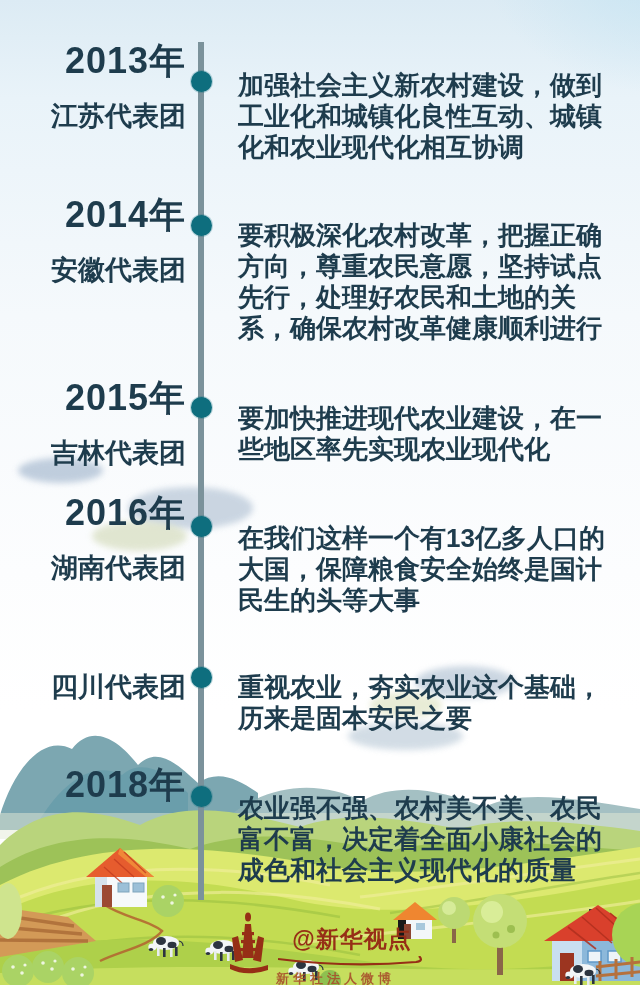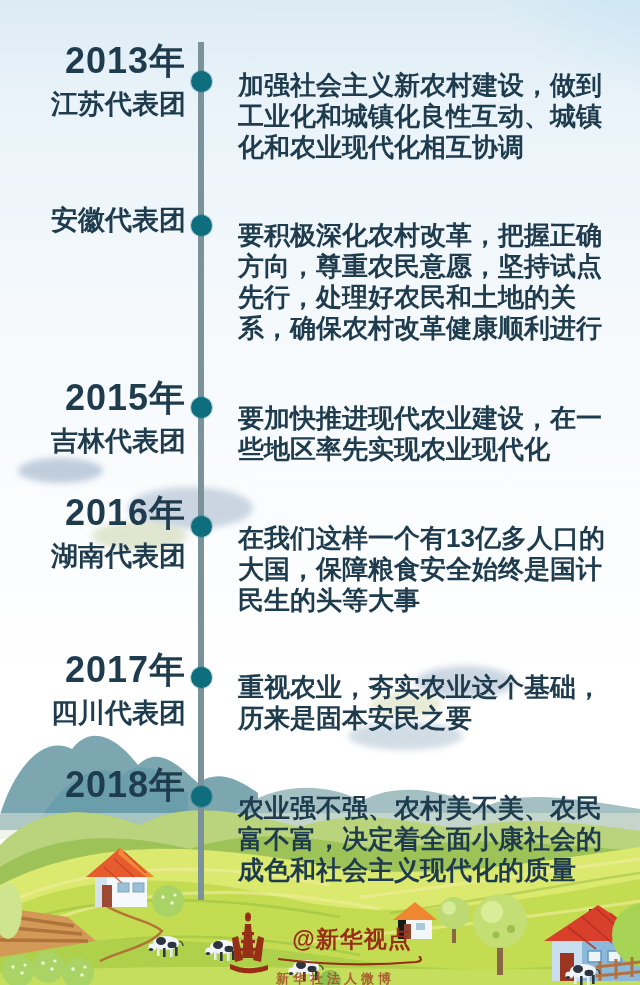--- a/index.html
+++ b/index.html
@@ -34,7 +34,7 @@
     color:#1e3c4d;z-index:5;padding-left:31px;
   }
   .label .year{font-size:36px;line-height:38px;font-weight:bold;letter-spacing:1px;}
-  .label .delegation{font-size:27px;line-height:33px;font-weight:bold;margin-top:8px;}
+  .label .delegation{font-size:27px;line-height:33px;font-weight:bold;margin-top:20px;}
   .quote{
     position:absolute;left:230px;width:374px;margin:8px;
     font-size:26px;line-height:31px;font-weight:bold;color:#1e3c4d;z-index:5;

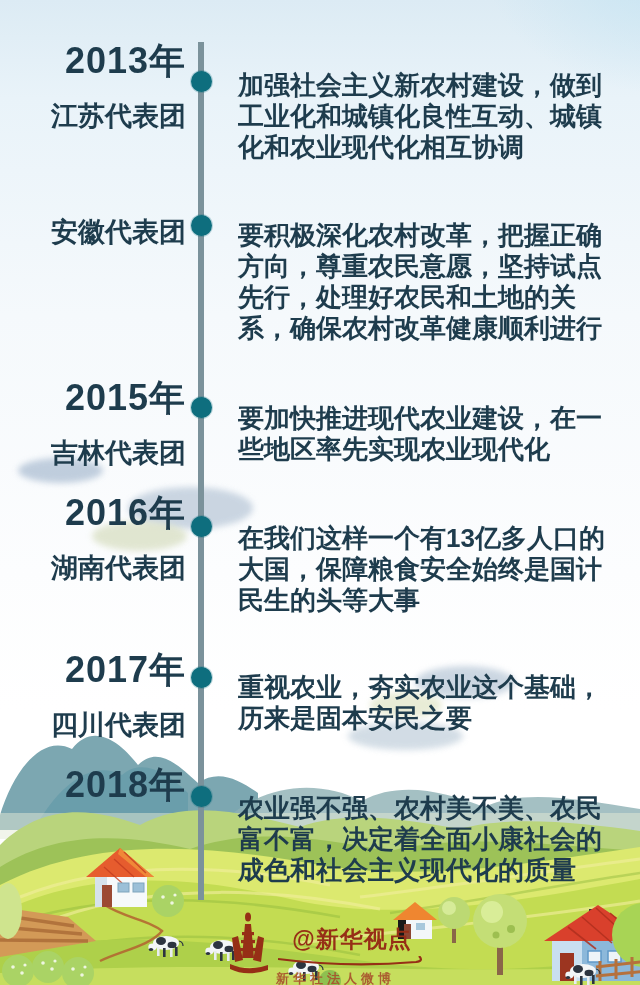--- a/index.html
+++ b/index.html
@@ -221,6 +221,7 @@
 
   <section class="entry e2">
     <div class="label">
+      <div class="year">2014年</div>
       <div class="delegation">安徽代表团</div>
     </div>
     <span class="dot"></span>

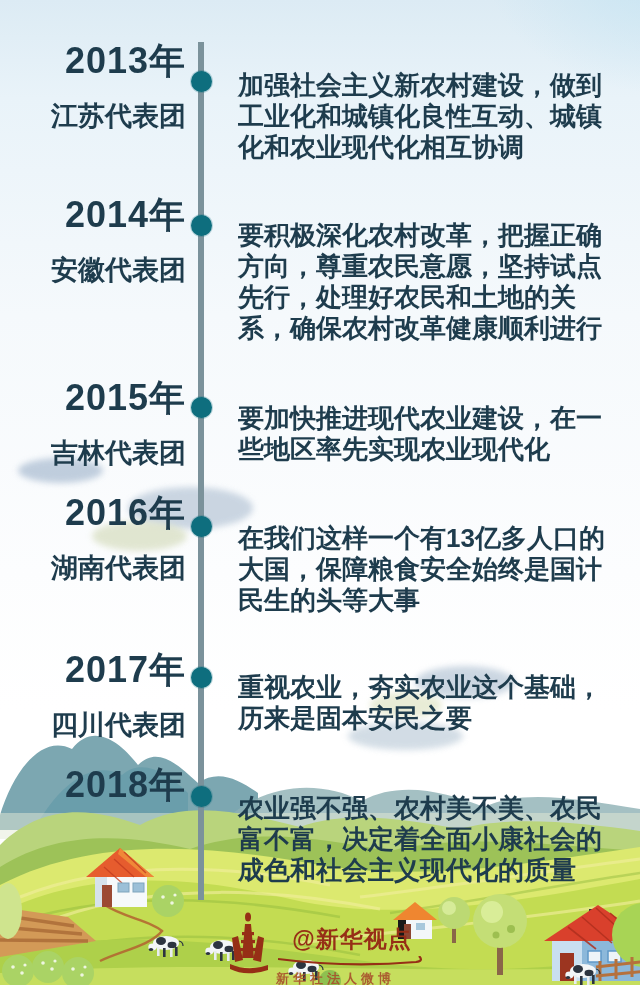--- a/index.html
+++ b/index.html
@@ -248,7 +248,6 @@
 
   <section class="entry e5">
     <div class="label">
-      <div class="year">2017年</div>
       <div class="delegation">四川代表团</div>
     </div>
     <span class="dot"></span>

